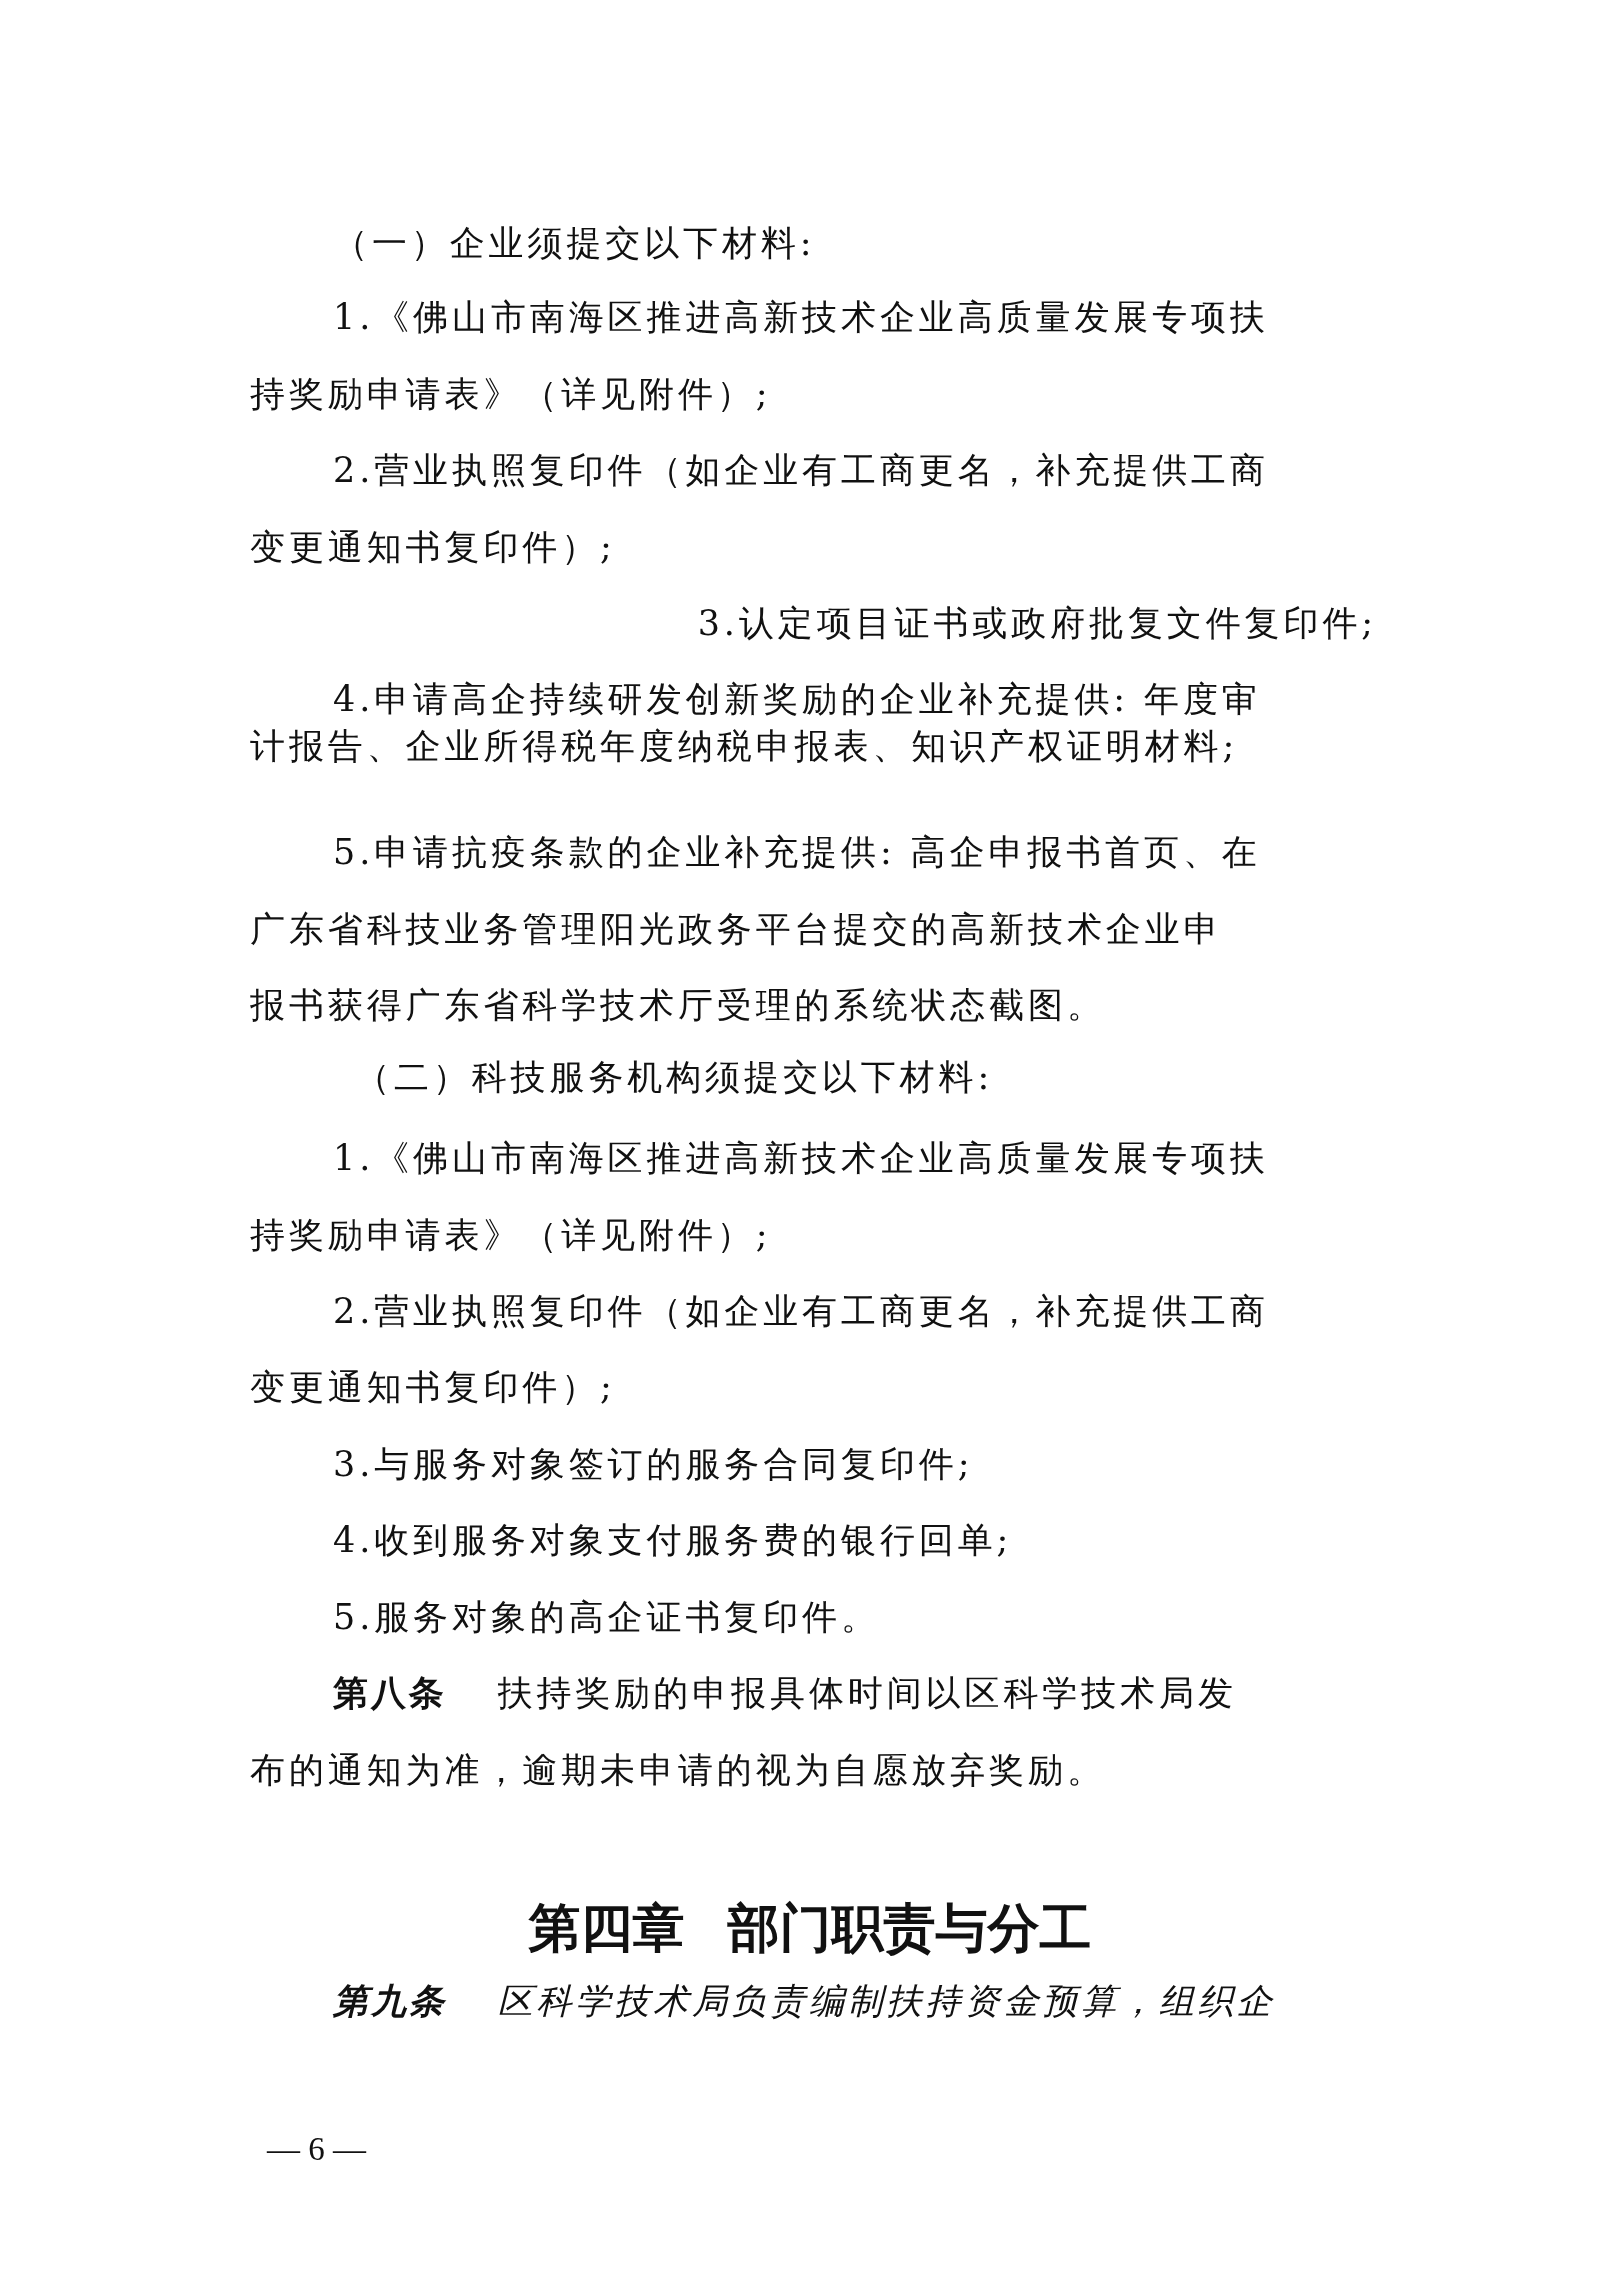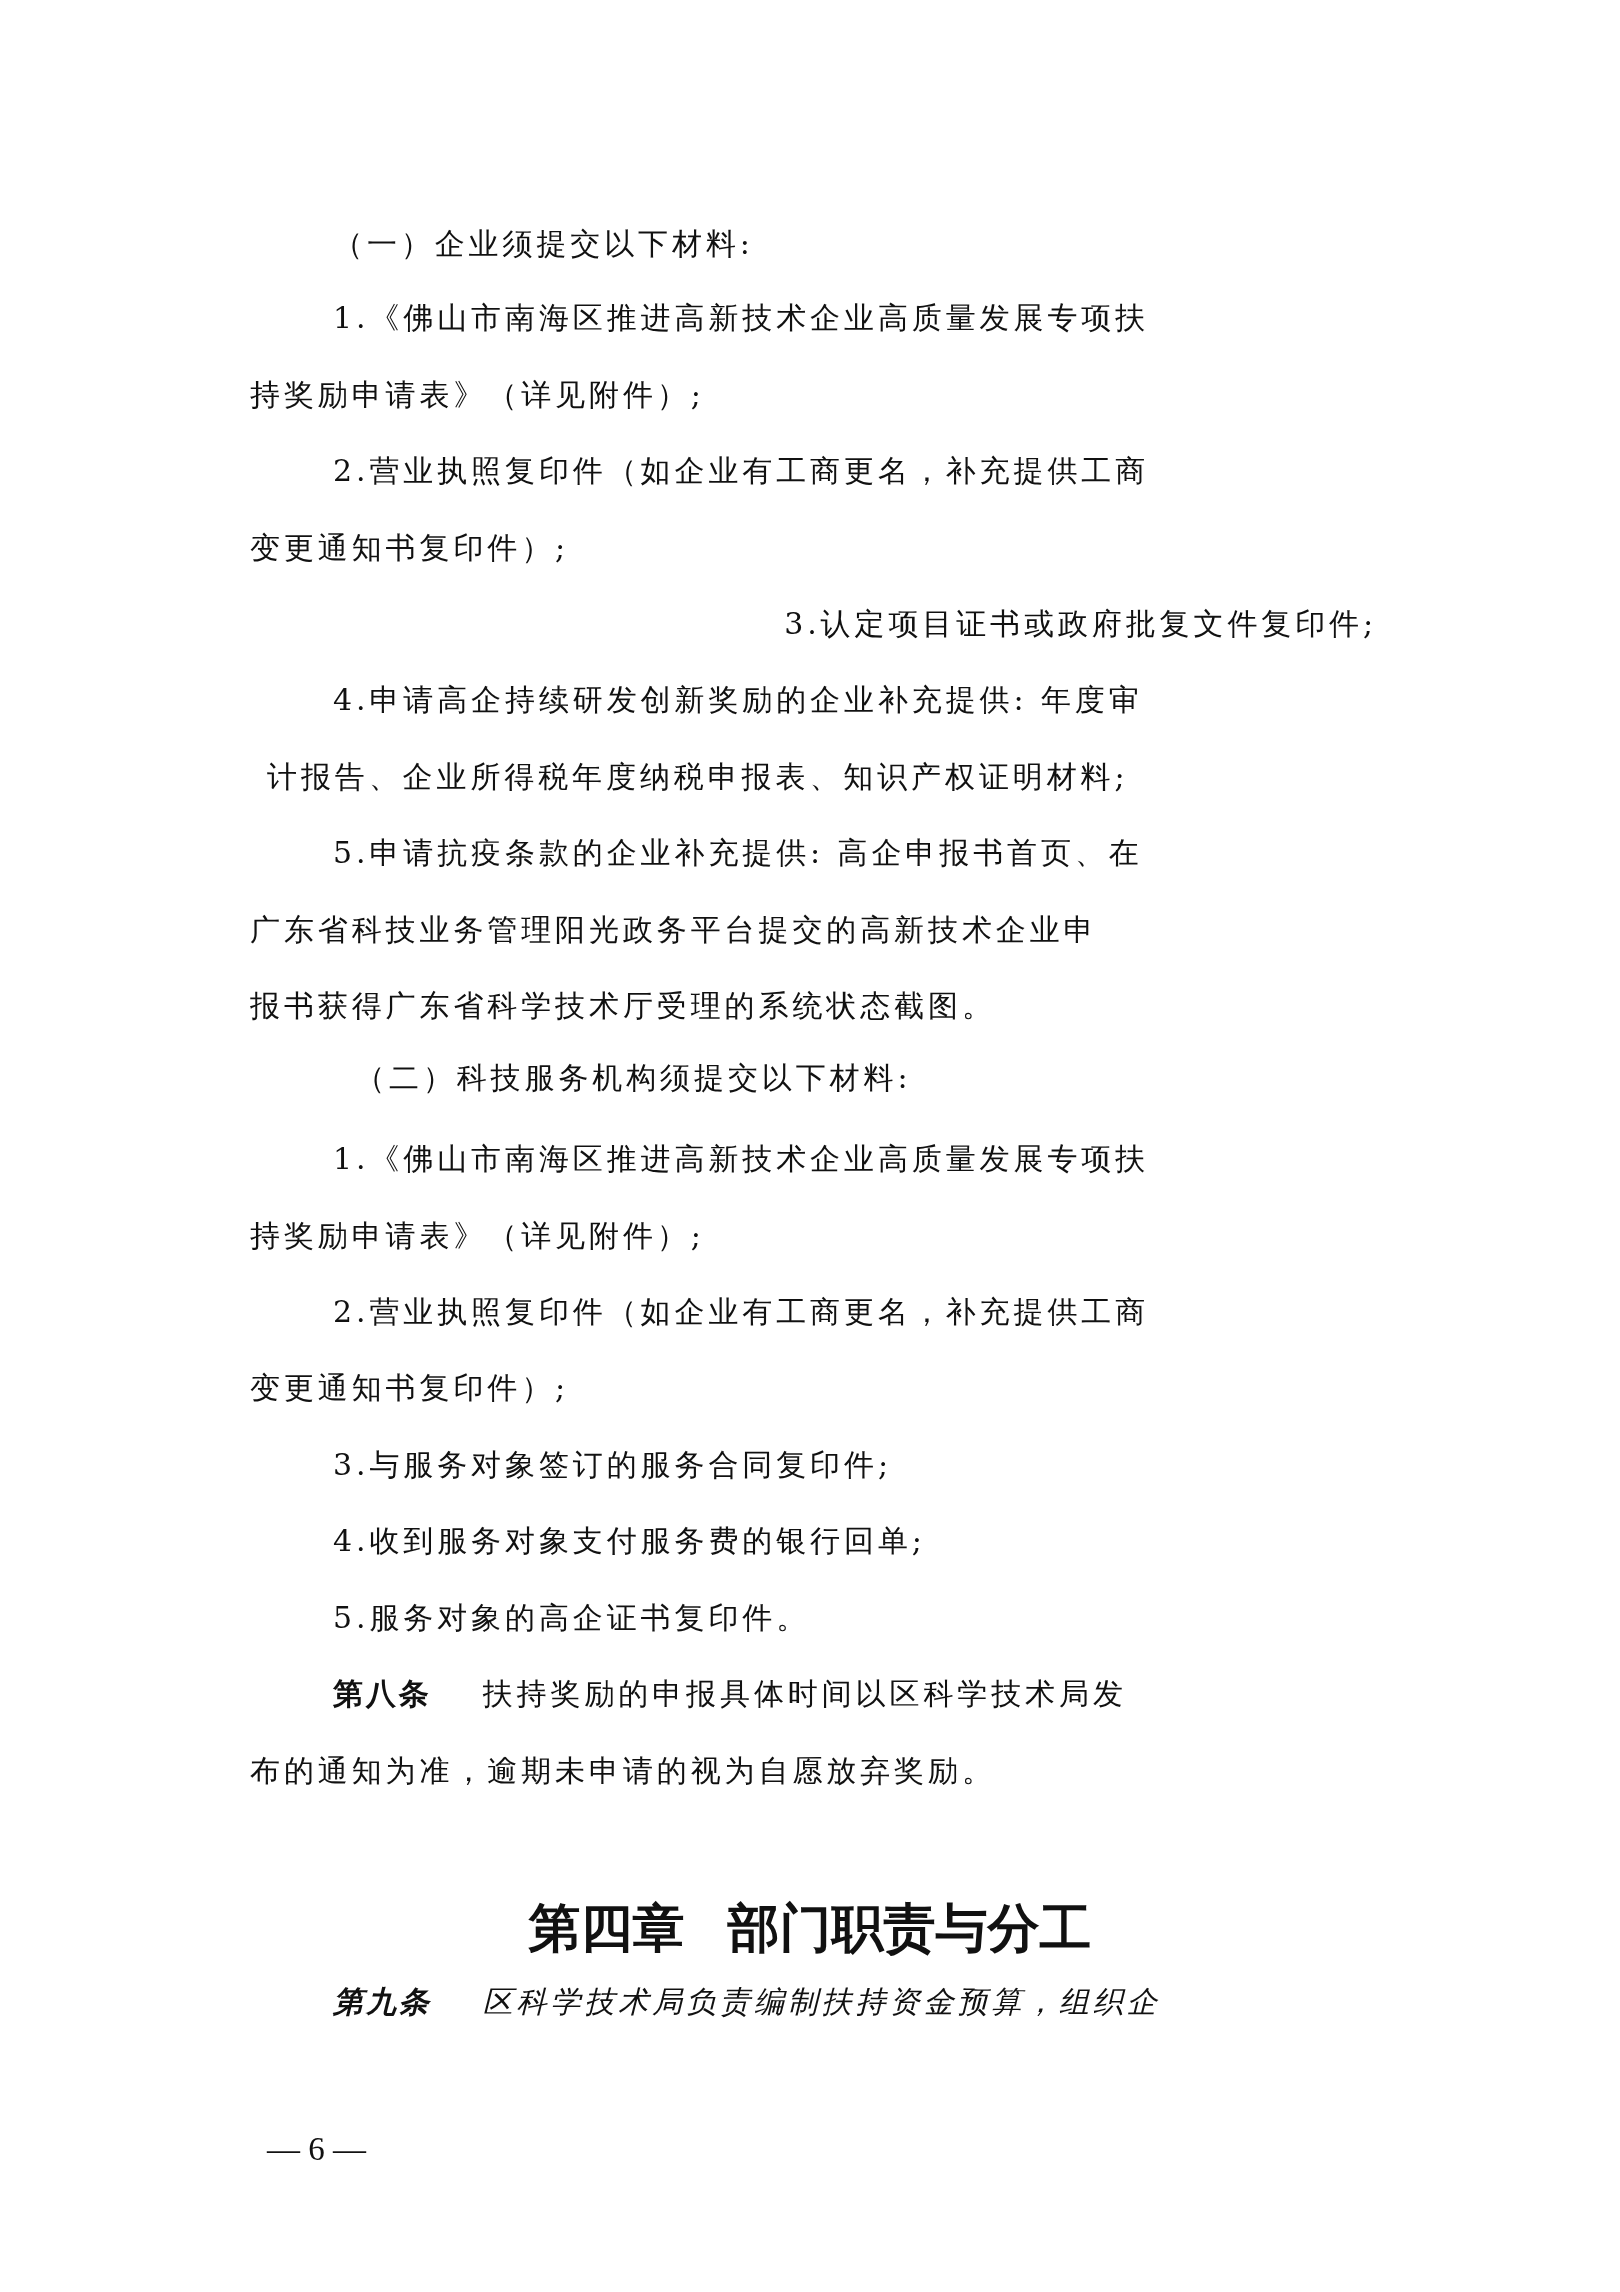--- a/index.html
+++ b/index.html
@@ -28,7 +28,7 @@
     width: 1127px;
     height: 59px;
     line-height: 59px;
-    font-size: 30px;
+    font-size: 35px;
     letter-spacing: 3.9px;
     white-space: nowrap;
     font-weight: normal;

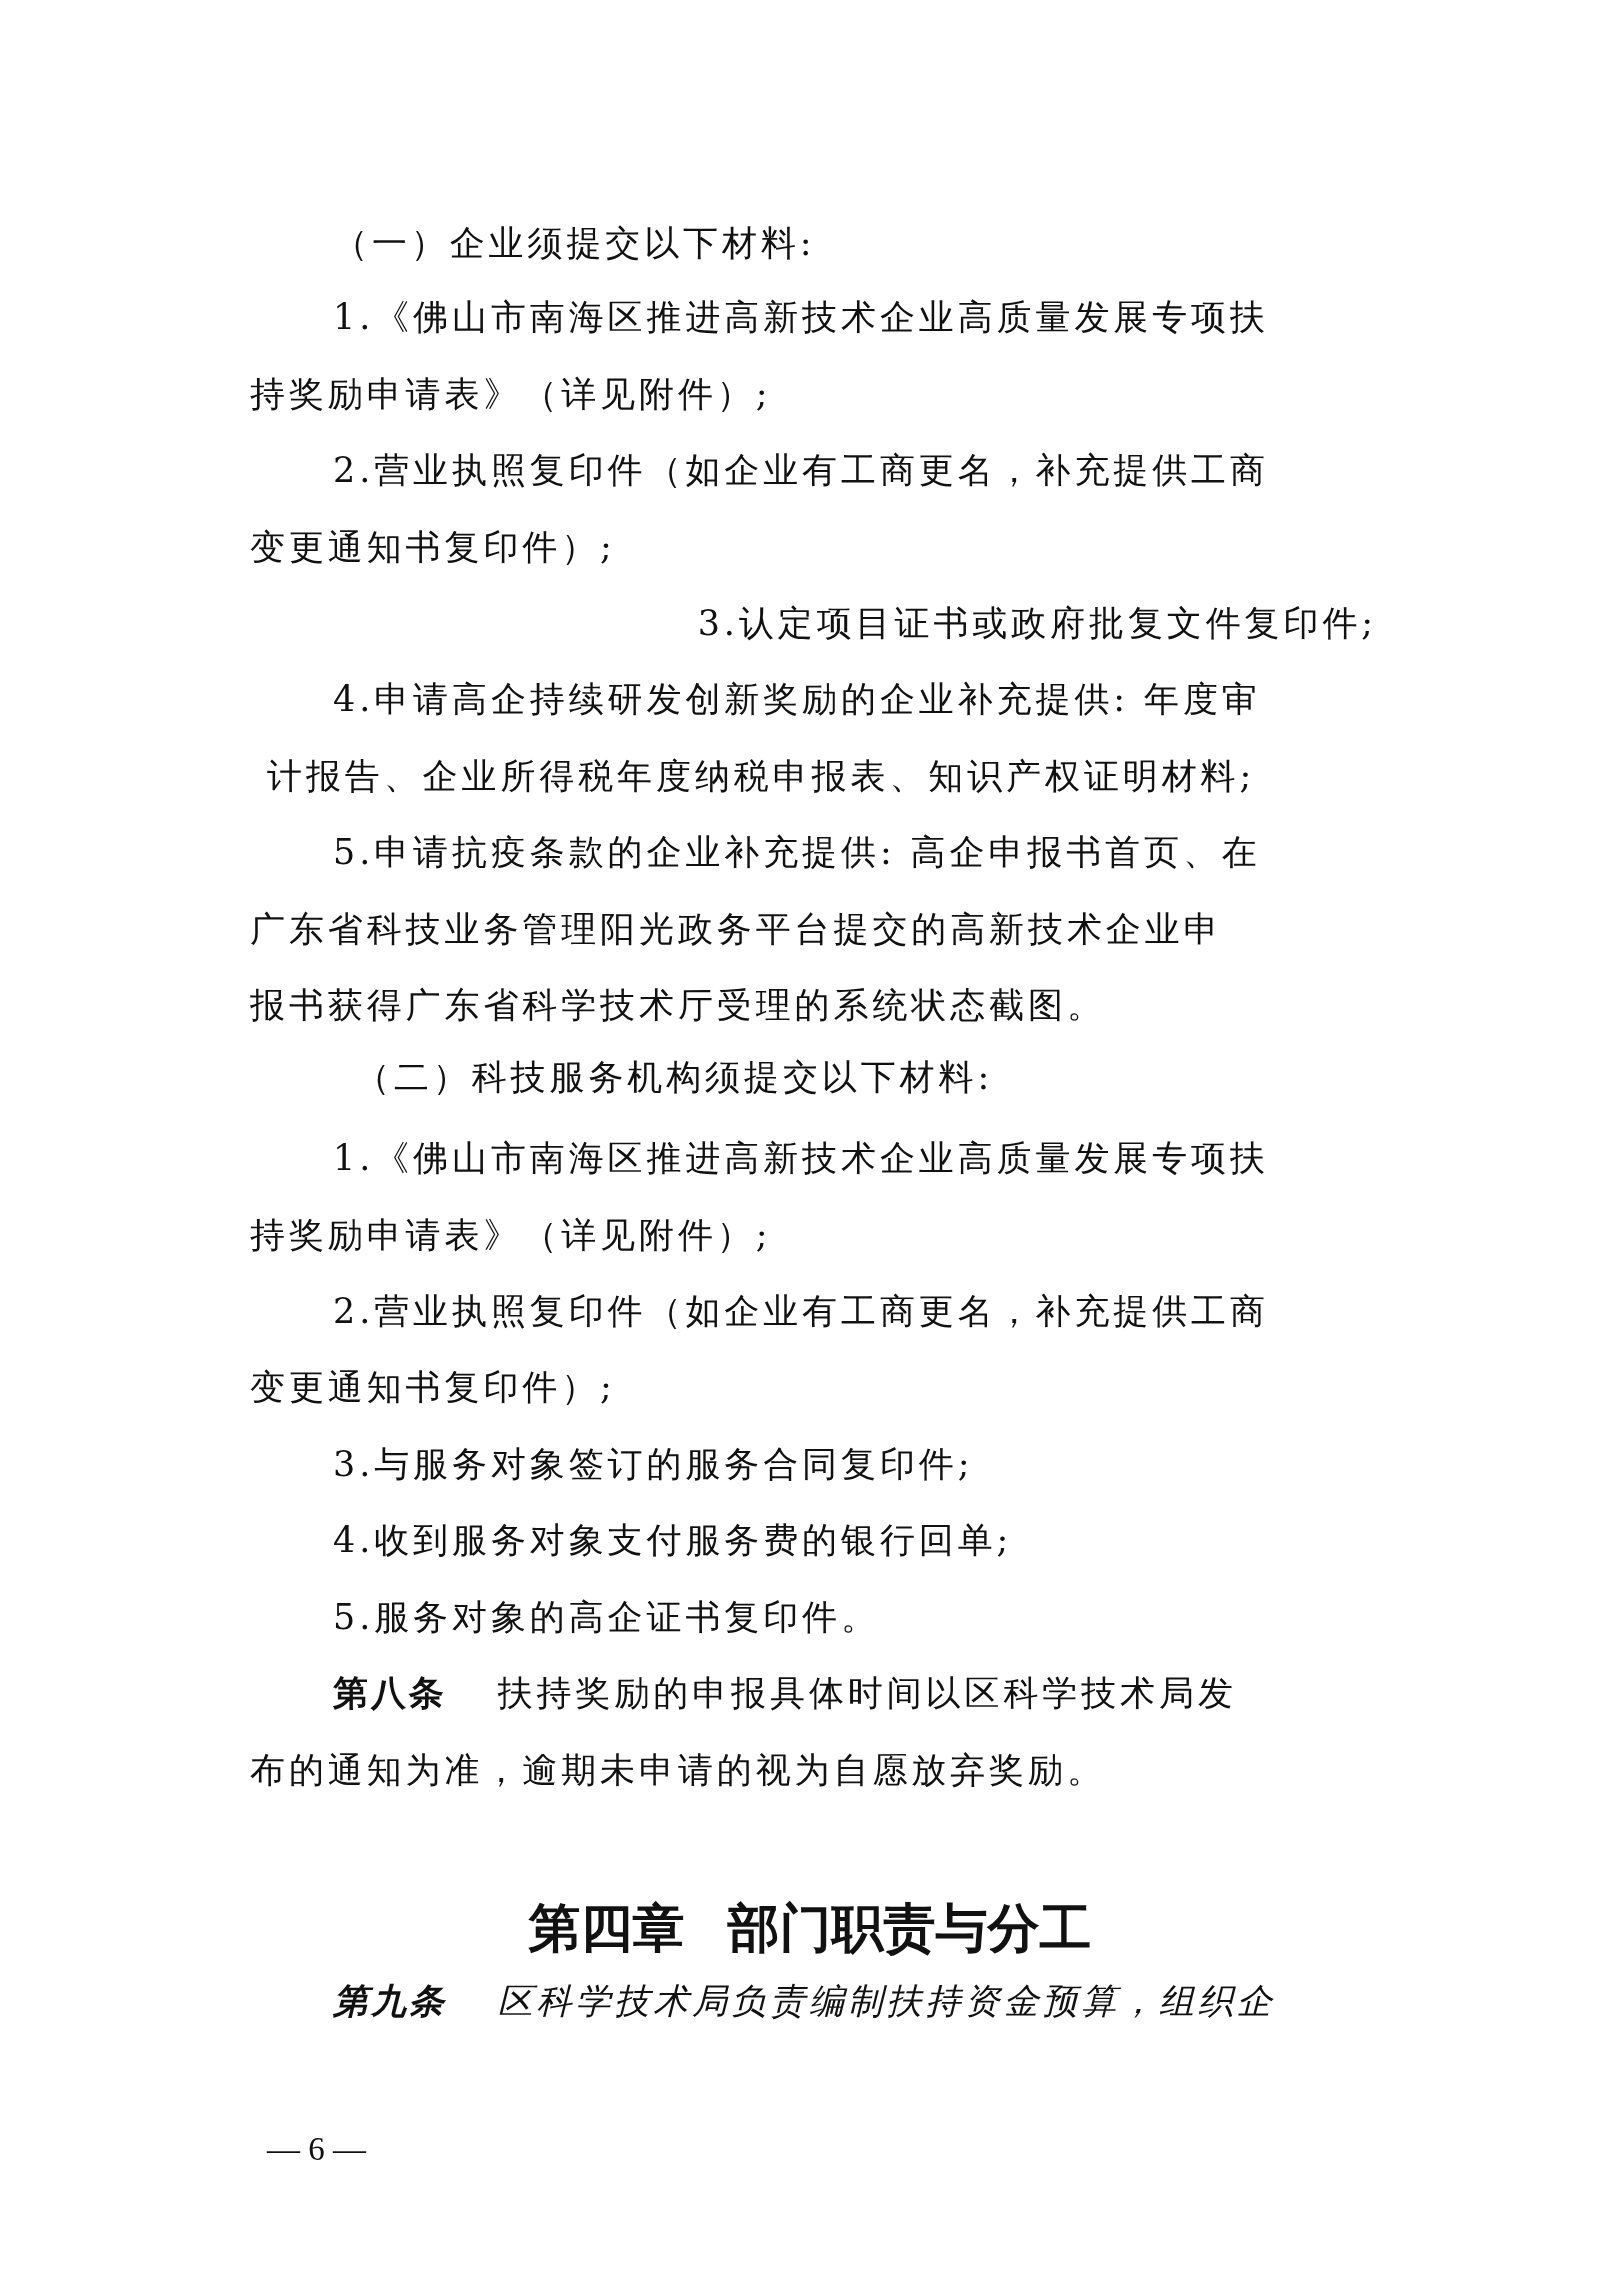--- a/index.html
+++ b/index.html
@@ -80,7 +80,7 @@
   <div class="line indent" style="top:594px;text-align:right;">3.认定项目证书或政府批复文件复印件;</div>
 
   <div class="line indent" style="top:670px;">4.申请高企持续研发创新奖励的企业补充提供: 年度审</div>
-  <div class="line" style="top:747px;margin-left:17px;">计报告、企业所得税年度纳税申报表、知识产权证明材料;</div>
+  <div class="line" style="top:717px;">计报告、企业所得税年度纳税申报表、知识产权证明材料;</div>
 
   <div class="line indent" style="top:823px;">5.申请抗疫条款的企业补充提供: 高企申报书首页、在</div>
   <div class="line" style="top:900px;">广东省科技业务管理阳光政务平台提交的高新技术企业申</div>

